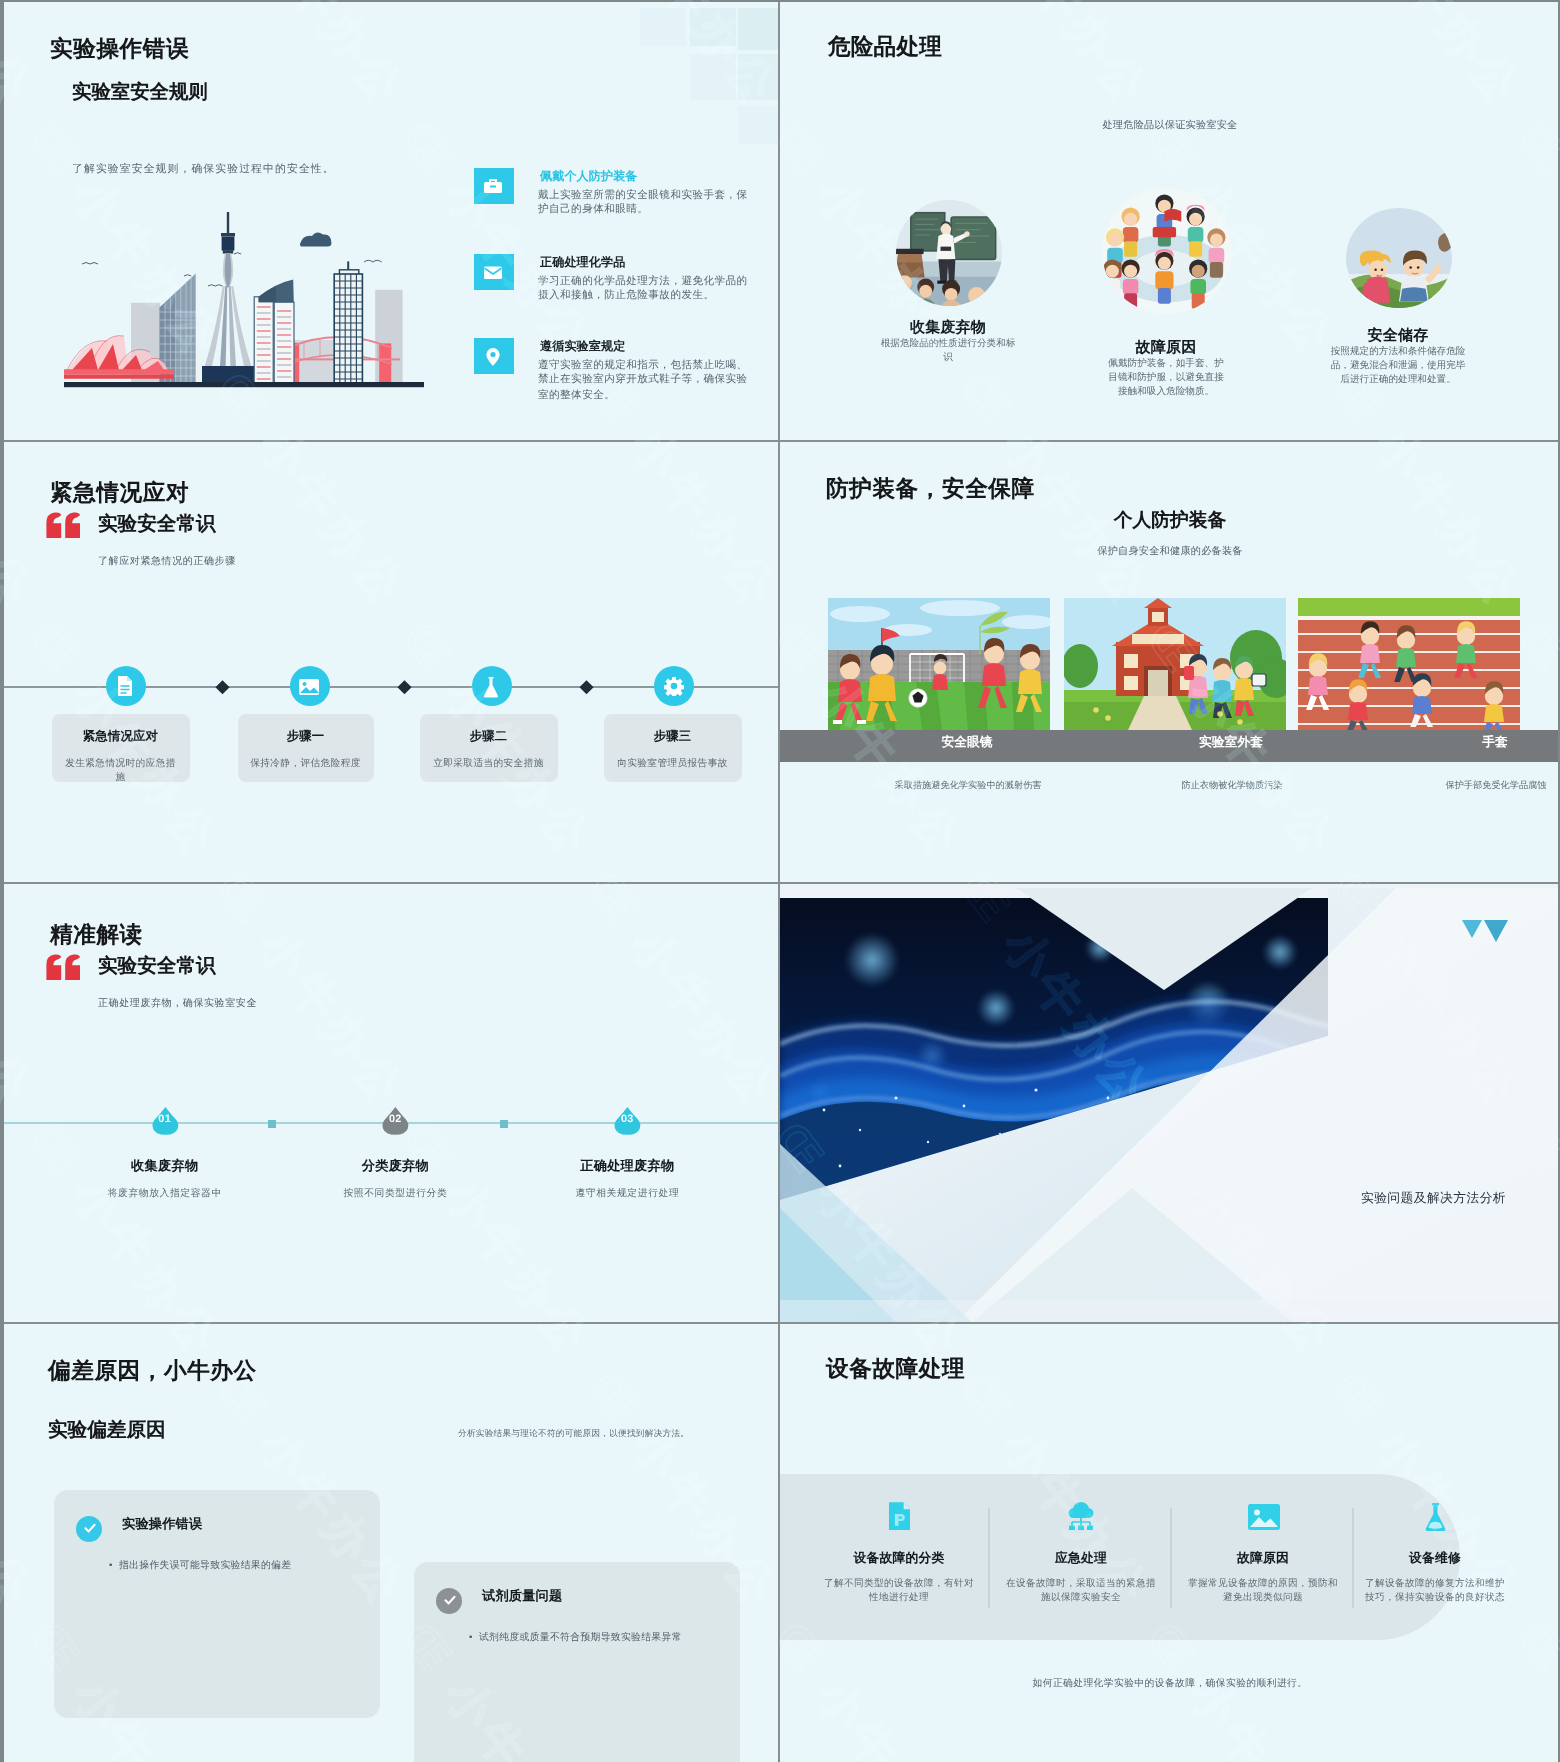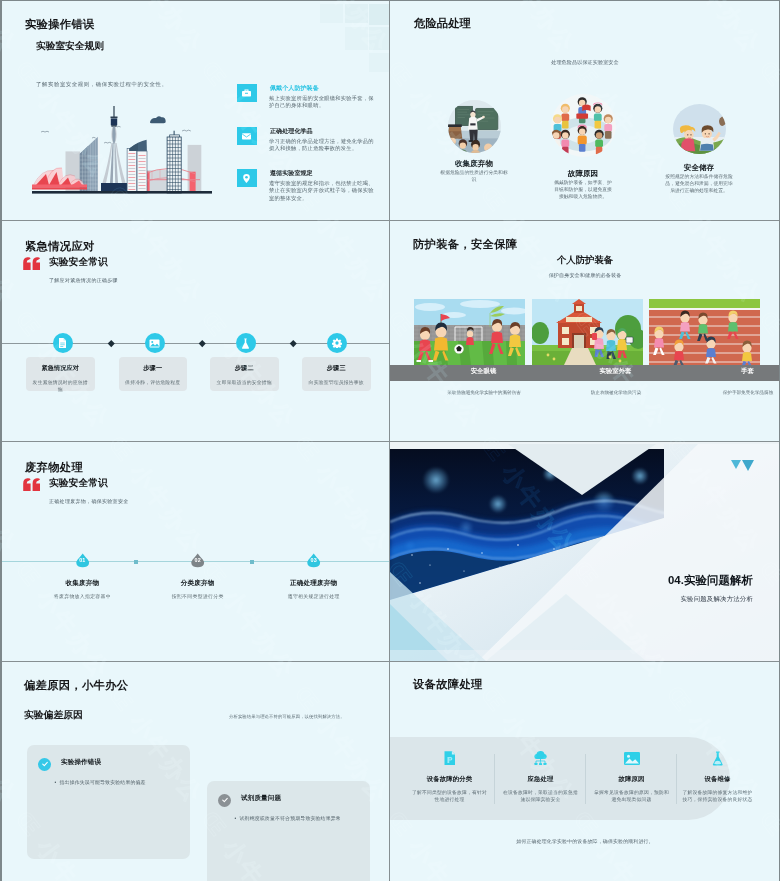--- a/index.html
+++ b/index.html
@@ -662,7 +662,7 @@
 </div>
 
 <div class="slide" id="s5">
-  <div class="title">废弃物处理</div>
+  <div class="title">精准解读</div>
   <div class="quote"><svg width="19" height="13" viewBox="0 0 19 13">
           <path d="M1.2 13 V5.4 Q1.2 .8 5.4 .3 Q8.2 0 8.6 1.6 L7.2 2.6 Q4.6 3.1 4.7 5.6 H8.6 V13 Z" fill="#e2353f"></path>
           <path d="M10.6 13 V5.4 Q10.6 .8 14.8 .3 Q17.6 0 18 1.6 L16.6 2.6 Q14 3.1 14.1 5.6 H18 V13 Z" fill="#e2353f"></path>

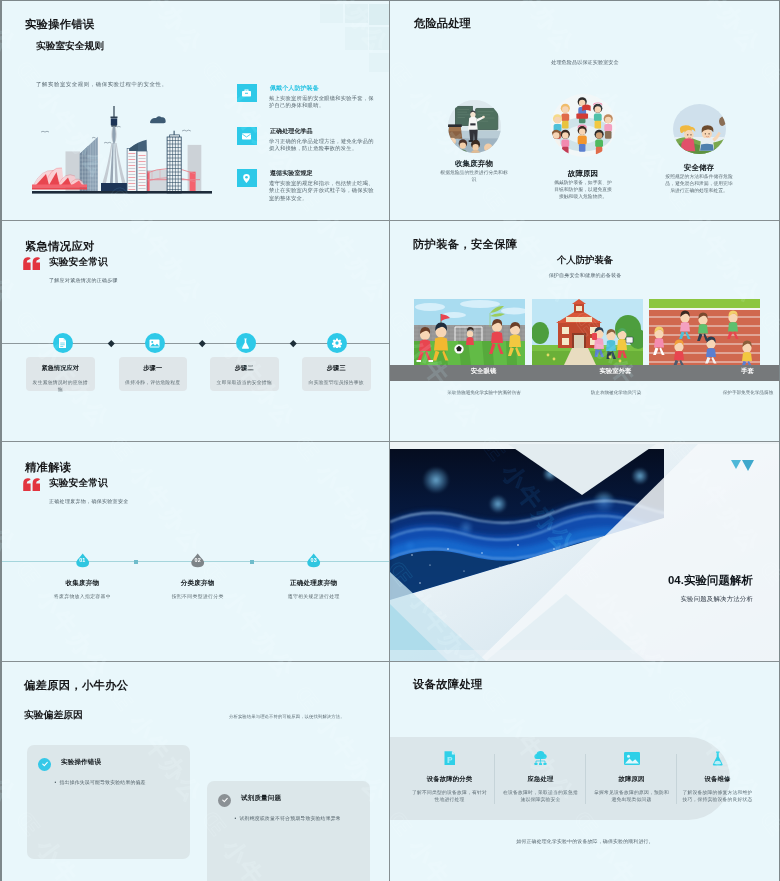--- a/index.html
+++ b/index.html
@@ -787,7 +787,6 @@
         <path d="M0 0 H10 L5 9 Z" fill="#4fb8d8"></path>
         <path d="M11 0 H23 L17 11 Z" fill="#3fa8cc"></path>
       </svg>
-  <div class="title">04.实验问题解析</div>
   <div class="sub">实验问题及解决方法分析</div>
 </div>
 

